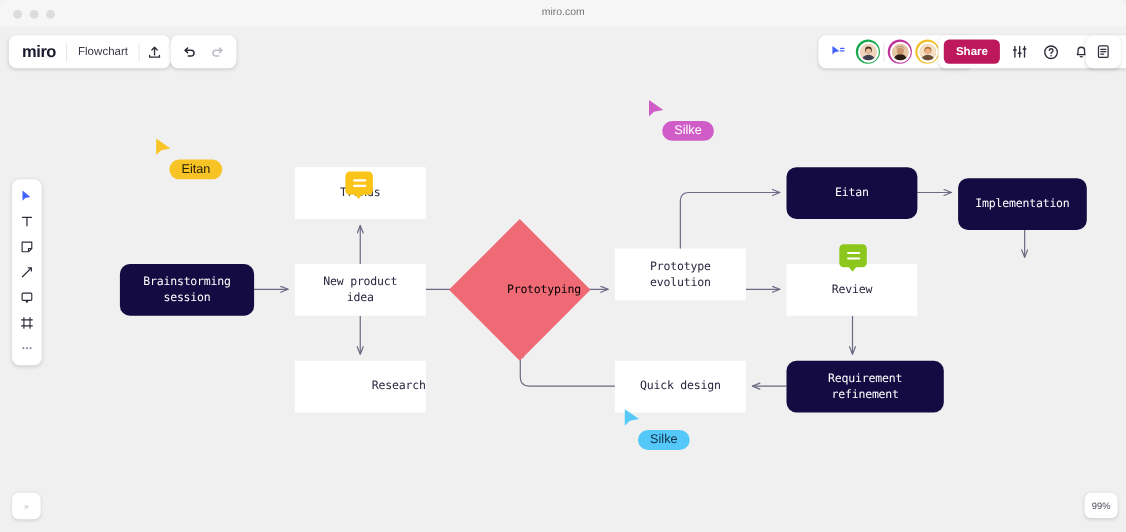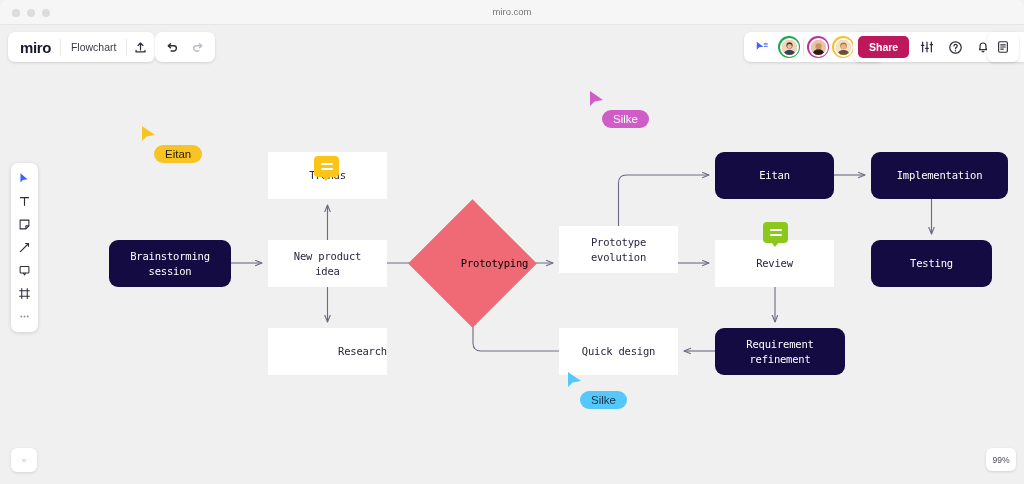--- a/index.html
+++ b/index.html
@@ -227,7 +227,7 @@
       <span style="white-space:pre-line">Eitan</span>
     </div>
 
-    <div class="node dark" style="left:871px; top:127px; width:137px; height:47px;">
+    <div class="node dark" style="left:871px; top:137px; width:117px; height:47px;">
       <span style="white-space:pre-line">Implementation</span>
     </div>
 

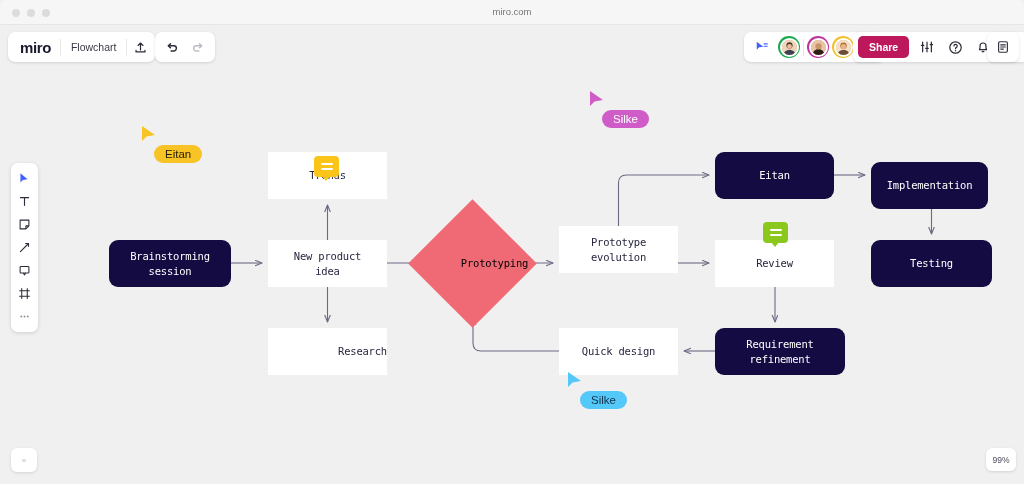--- a/index.html
+++ b/index.html
@@ -239,9 +239,6 @@
       <span class="bline"></span>
     </div>
 
-    <div class="node dark" style="left:871px; top:215px; width:121px; height:47px;">
-      <span style="white-space:pre-line">Testing</span>
-    </div>
 
     <div class="node white" style="left:559px; top:303px; width:119px; height:47px;">
       <span style="white-space:pre-line">Quick design</span>

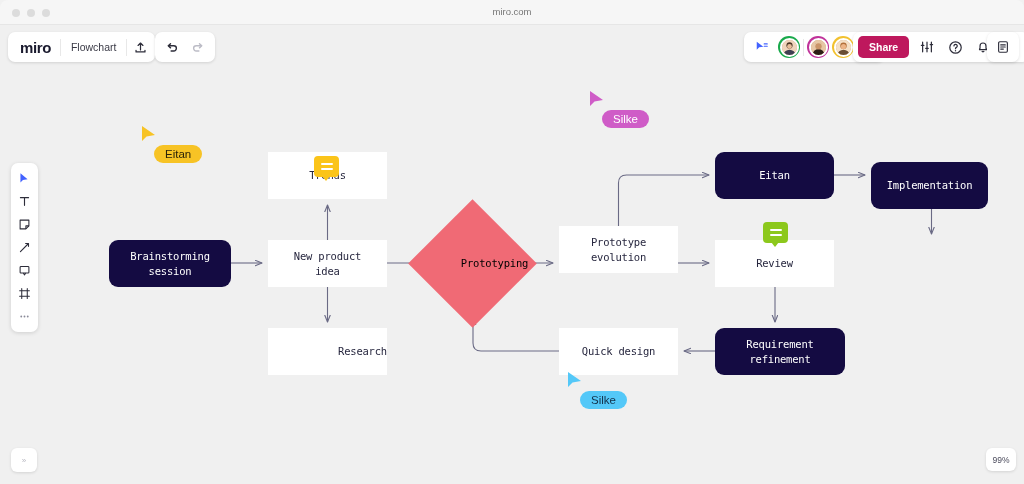--- a/index.html
+++ b/index.html
@@ -244,7 +244,7 @@
       <span style="white-space:pre-line">Quick design</span>
     </div>
 
-    <div class="node dark" style="left:715px; top:303px; width:130px; height:47px;justify-content:center;">
+    <div class="node dark" style="left:715px; top:303px; width:143px; height:47px;justify-content:center;">
       <span style="white-space:pre-line">Requirement
 refinement</span>
     </div>

